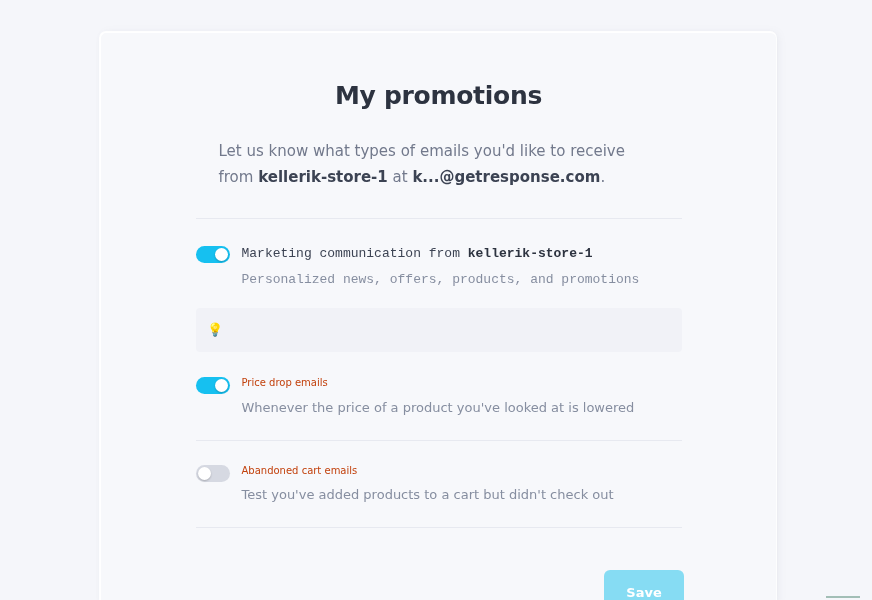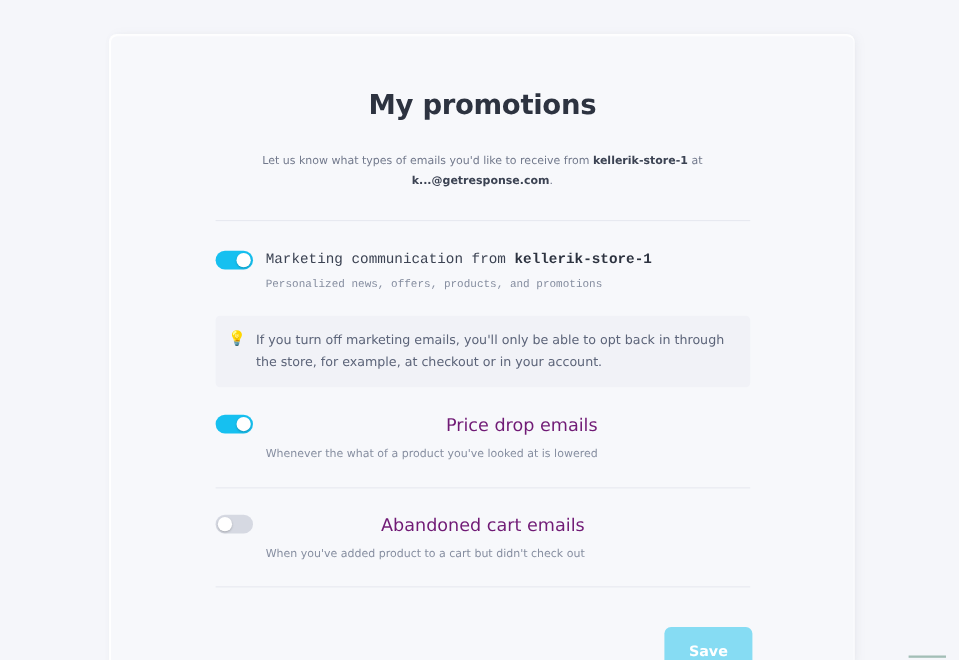--- a/index.html
+++ b/index.html
@@ -49,8 +49,8 @@
   }
 
   .subtitle {
-    text-align: center;
-    font-size: 10px;
+    text-align: left;
+    font-size: 15px;
     line-height: 1.75;
     color: #72798c;
     width: 440px;

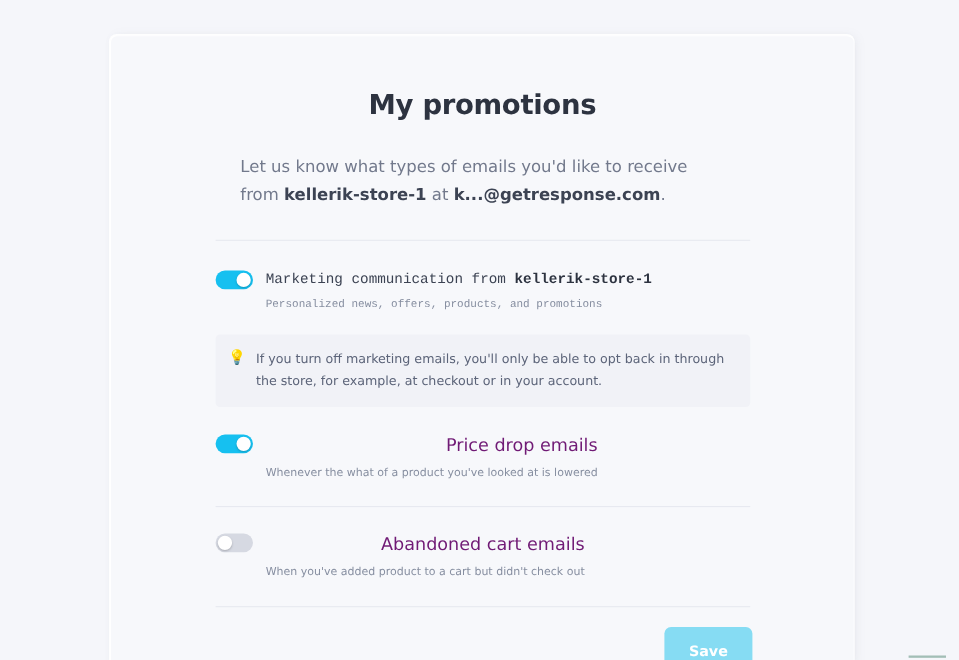--- a/index.html
+++ b/index.html
@@ -105,7 +105,7 @@
   }
 
   .pref-desc {
-    font-size: 10px;
+    font-size: 13px;
     color: #868ea0;
     margin-top: 9px;
     line-height: 1.35;

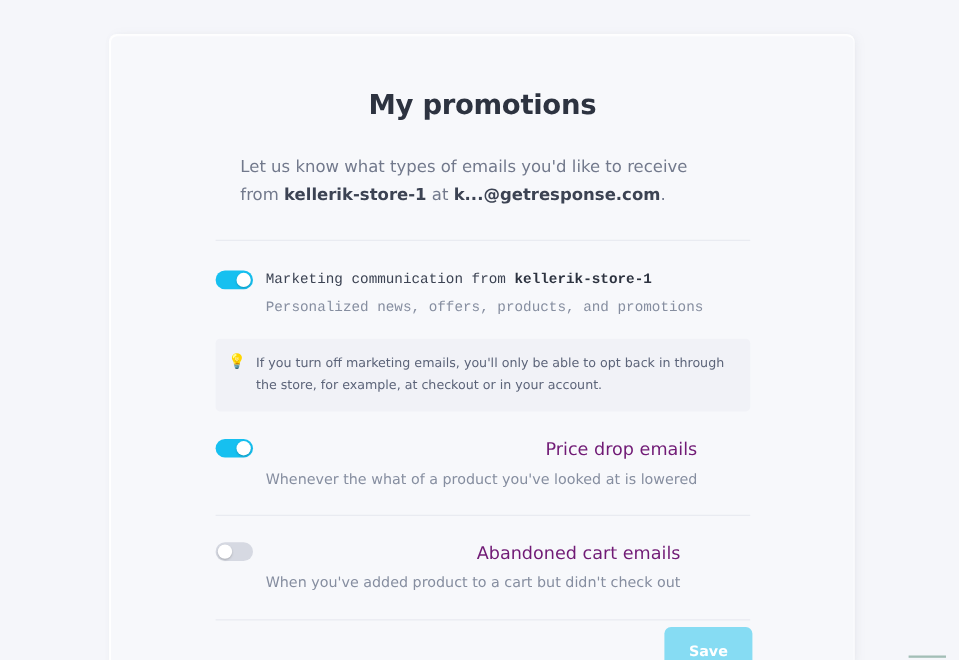--- a/index.html
+++ b/index.html
@@ -244,7 +244,6 @@
 
       <div class="tip">
         <span class="tip-icon">💡</span>
-        <span class="tip-text">If you turn off marketing emails, you'll only be able to opt back in through the store, for example, at checkout or in your account.</span>
       </div>
 
       <div class="pref-row pref-second">

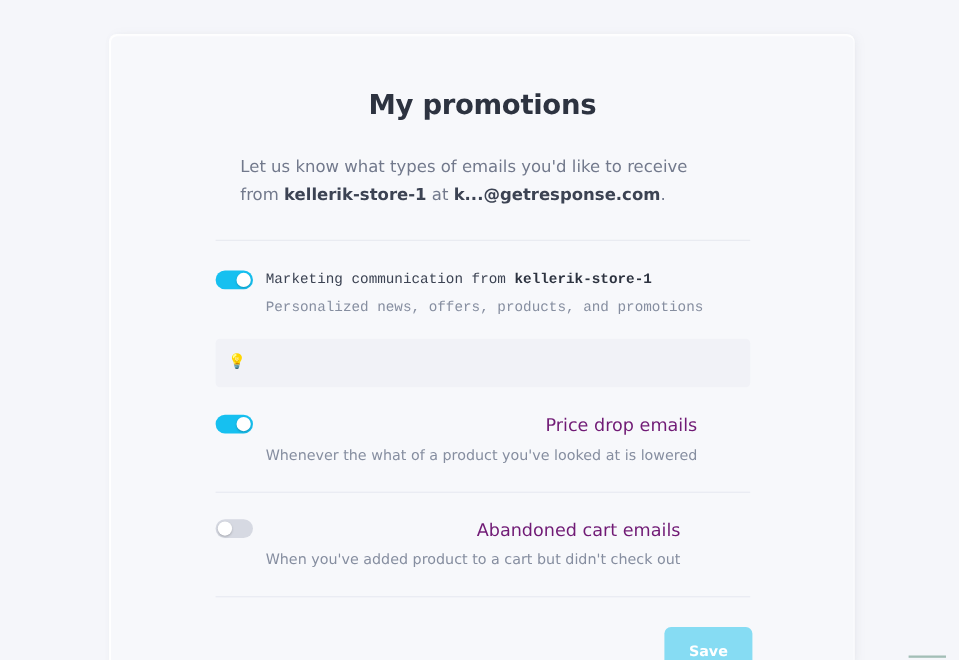--- a/index.html
+++ b/index.html
@@ -98,10 +98,9 @@
   .pref-label b { font-weight: 700; color: #2d3340; }
 
   .pref-label-lg {
-    font-size: 16px;
-    color: #701a75;
+    font-size: 10px;
+    color: #c2410c;
     font-weight: 400;
-    text-align: right;
   }
 
   .pref-desc {

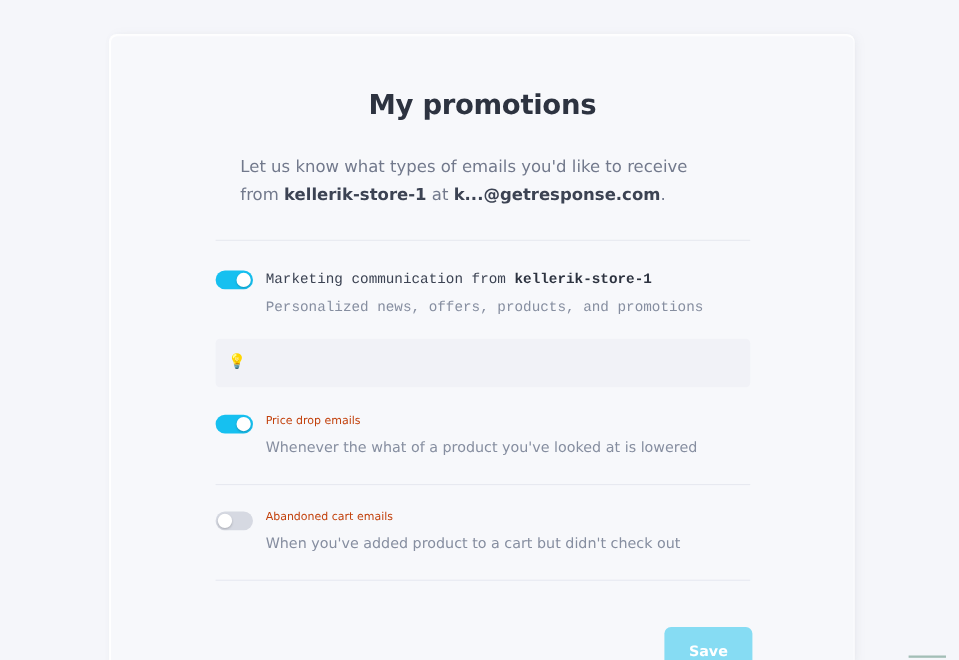--- a/index.html
+++ b/index.html
@@ -251,7 +251,7 @@
         </div>
         <div class="pref-body">
           <div class="pref-label pref-label-lg">Price drop emails</div>
-          <div class="pref-desc">Whenever the what of a product you've looked at is lowered</div>
+          <div class="pref-desc">Whenever the price of a product you've looked at is lowered</div>
         </div>
       </div>
 

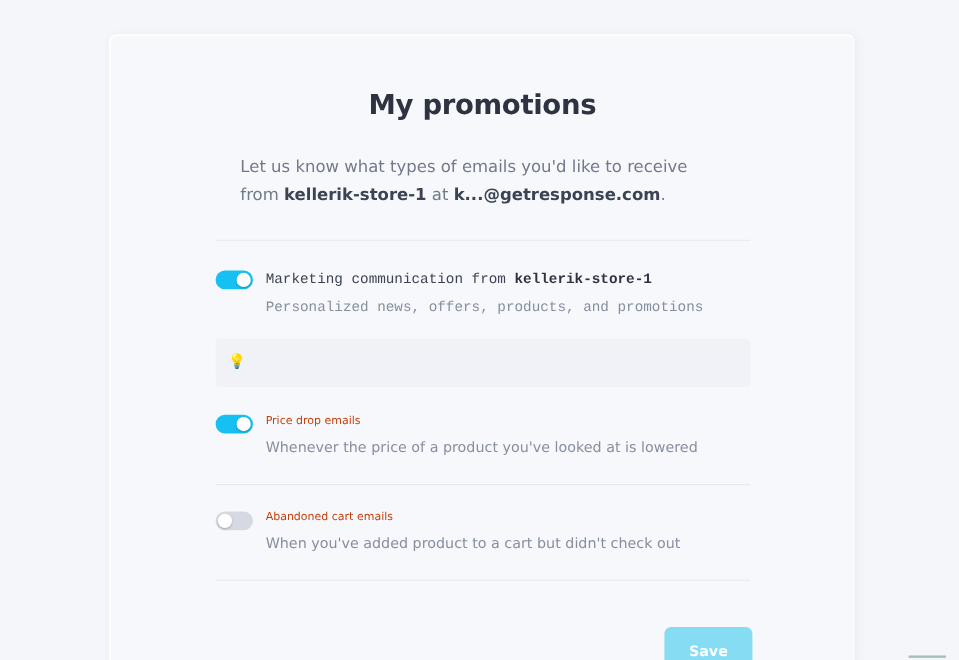--- a/index.html
+++ b/index.html
@@ -263,7 +263,7 @@
         </div>
         <div class="pref-body">
           <div class="pref-label pref-label-lg">Abandoned cart emails</div>
-          <div class="pref-desc">When you've added product to a cart but didn't check out</div>
+          <div class="pref-desc">Test you've added products to a cart but didn't check out</div>
         </div>
       </div>
 

